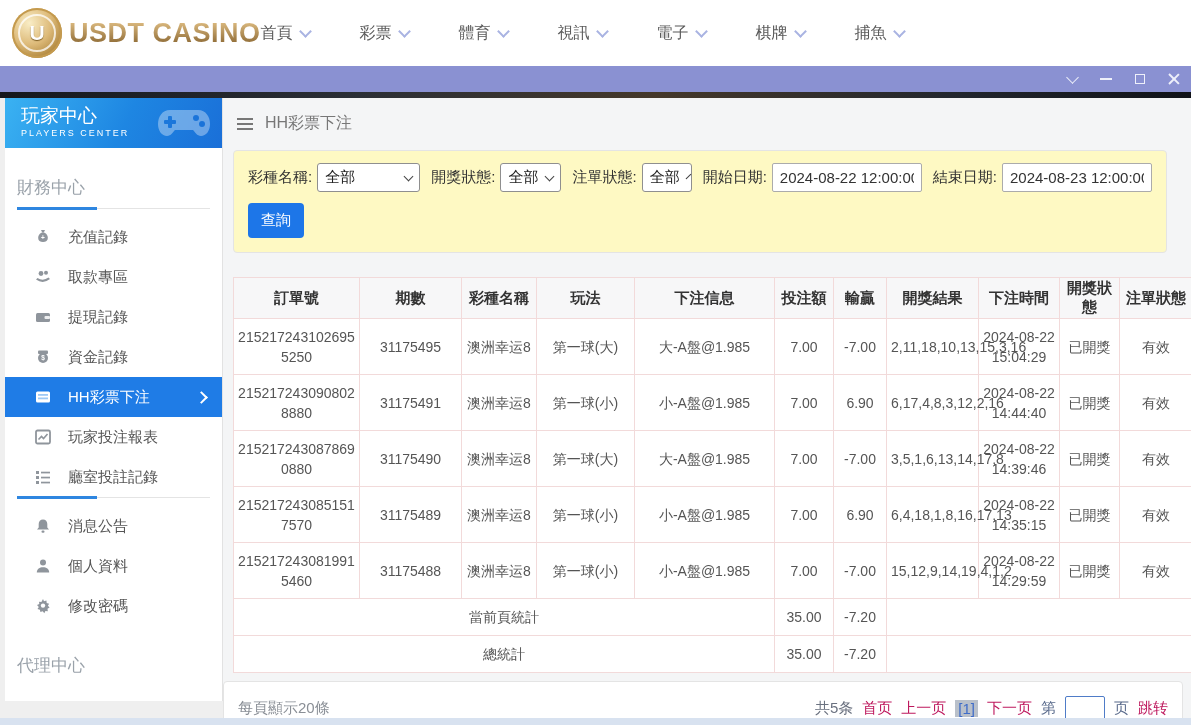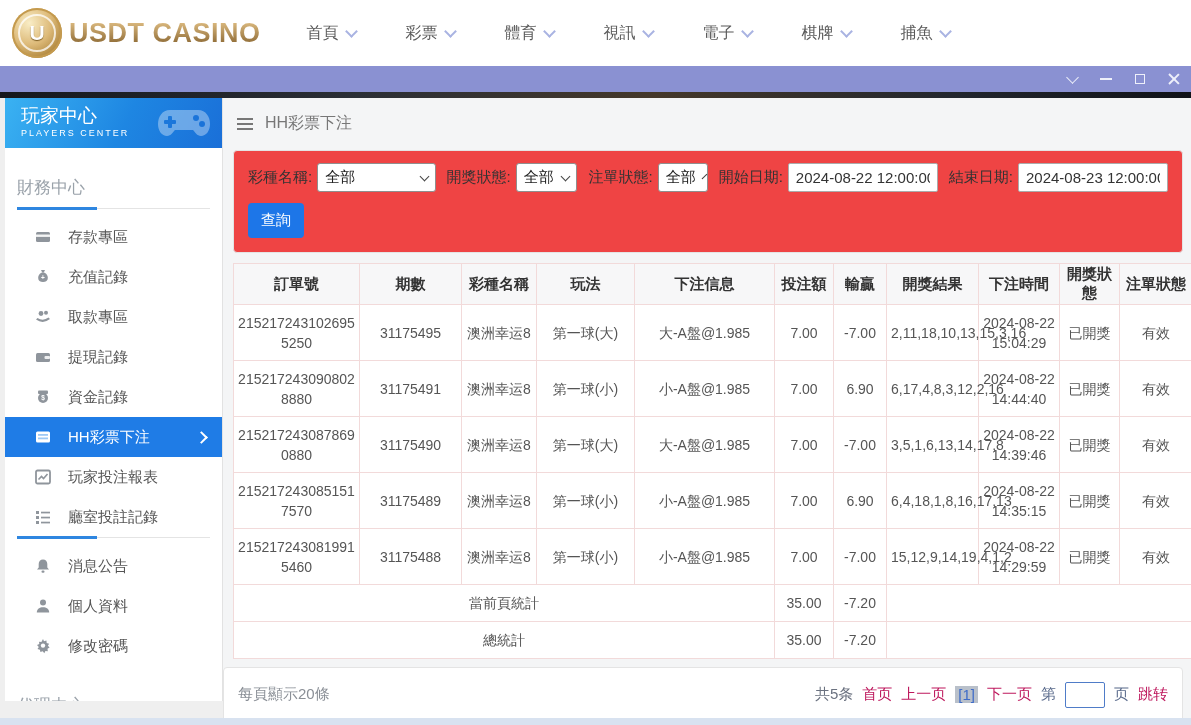--- a/index.html
+++ b/index.html
@@ -19,7 +19,7 @@
   .logo-text{font-size:27px;font-weight:800;letter-spacing:.5px;white-space:nowrap;
         background:linear-gradient(180deg,#d9b77d 15%,#8d6a35 85%);
         -webkit-background-clip:text;background-clip:text;color:transparent}
-  .main-nav{display:flex;gap:50px;margin-left:46px}
+  .main-nav{display:flex;gap:50px;}
   .nav-item{display:flex;align-items:center;gap:8px;font-size:16px;color:#5a5a5a;cursor:pointer;white-space:nowrap}
   .chev-down{width:7px;height:7px;border-right:2px solid #a9b3e2;border-bottom:2px solid #a9b3e2;
         transform:rotate(45deg);margin-top:-4px}

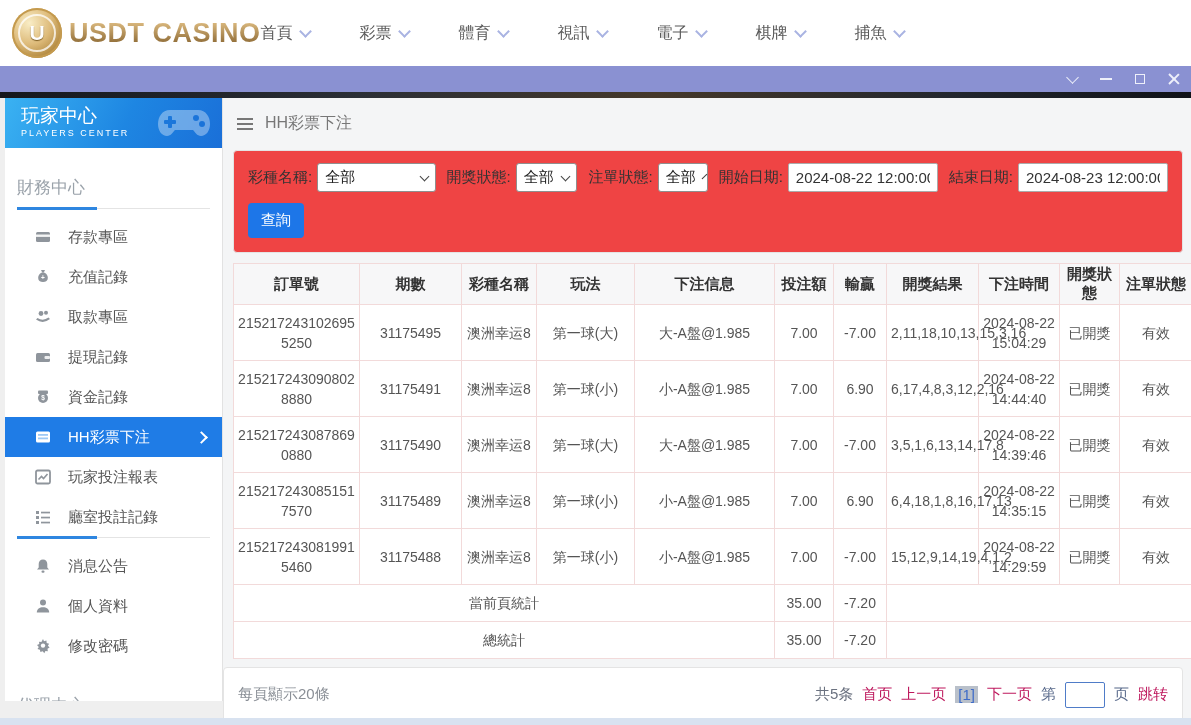--- a/index.html
+++ b/index.html
@@ -65,7 +65,7 @@
   .hamburger{display:flex;flex-direction:column;gap:3px;cursor:pointer}
   .hamburger span{width:16px;height:2px;background:#777}
 
-  .filter-panel{margin:6px 8px 0 10px;background:#ef4444;border:1px solid #e4e4e4;border-radius:4px;
+  .filter-panel{margin:6px 24px 0 10px;background:#fef9c3;border:1px solid #e4e4e4;border-radius:4px;
         padding:12px 14px 14px}
   .filter-row{display:flex;align-items:center;gap:5px;font-size:15px;color:#333;white-space:nowrap}
   .flabel{margin-left:6px}

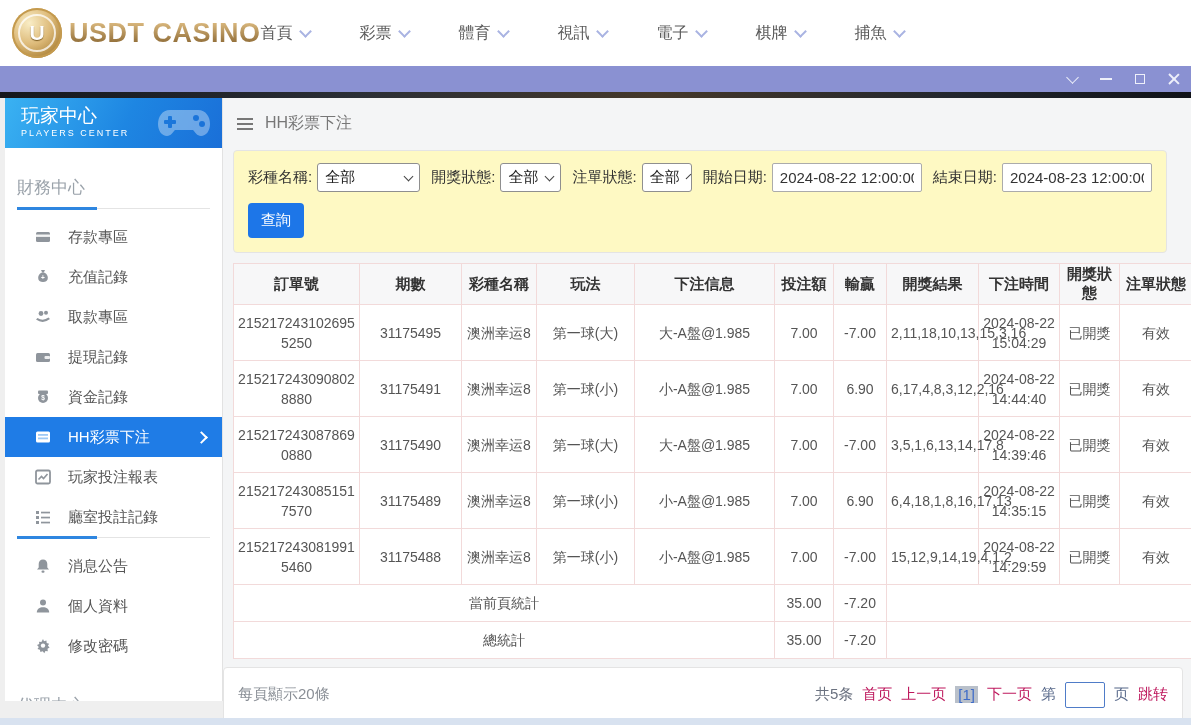--- a/index.html
+++ b/index.html
@@ -181,13 +181,6 @@
         <span class="blue"></span>
       </div>
       <div class="sb-items">
-        <div class="sb-item">
-          <svg viewBox="0 0 16 16">
-            <rect x="1" y="3" width="14" height="10" rx="1.5"></rect>
-            <rect x="1" y="5.5" width="14" height="2.4" fill="#fff" opacity=".9"></rect>
-          </svg>
-          <span>存款專區</span>
-        </div>
         <div class="sb-item">
           <svg viewBox="0 0 16 16">
             <path d="M6 1h4l-1.2 2.6h-1.6z"></path>

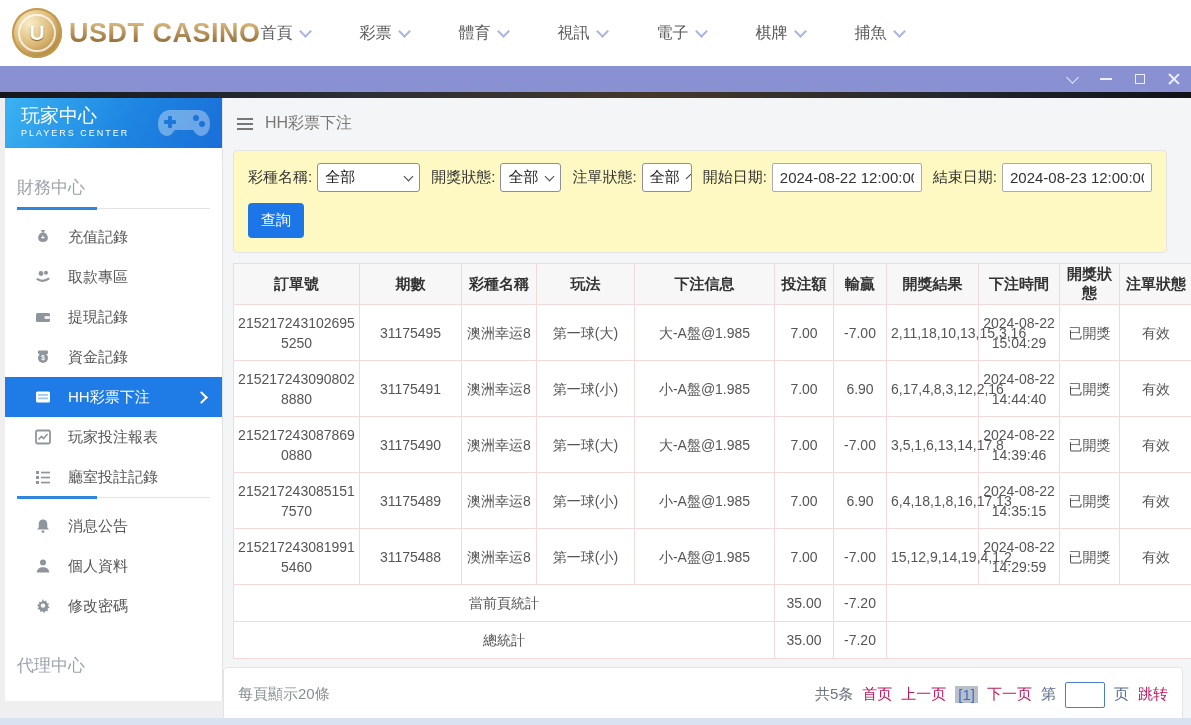--- a/index.html
+++ b/index.html
@@ -81,7 +81,7 @@
         font-size:15px;padding:8px 13px;cursor:pointer}
 
   
-  .table-wrap{margin:10px 0 0 10px}
+  .table-wrap{margin:24px 0 0 10px}
   table{border-collapse:collapse;table-layout:fixed;width:959px;background:#fff;
         font-size:14px;color:#555}
   th{background:#f7f7f8;font-weight:bold;color:#333;font-size:15px;height:40px;

